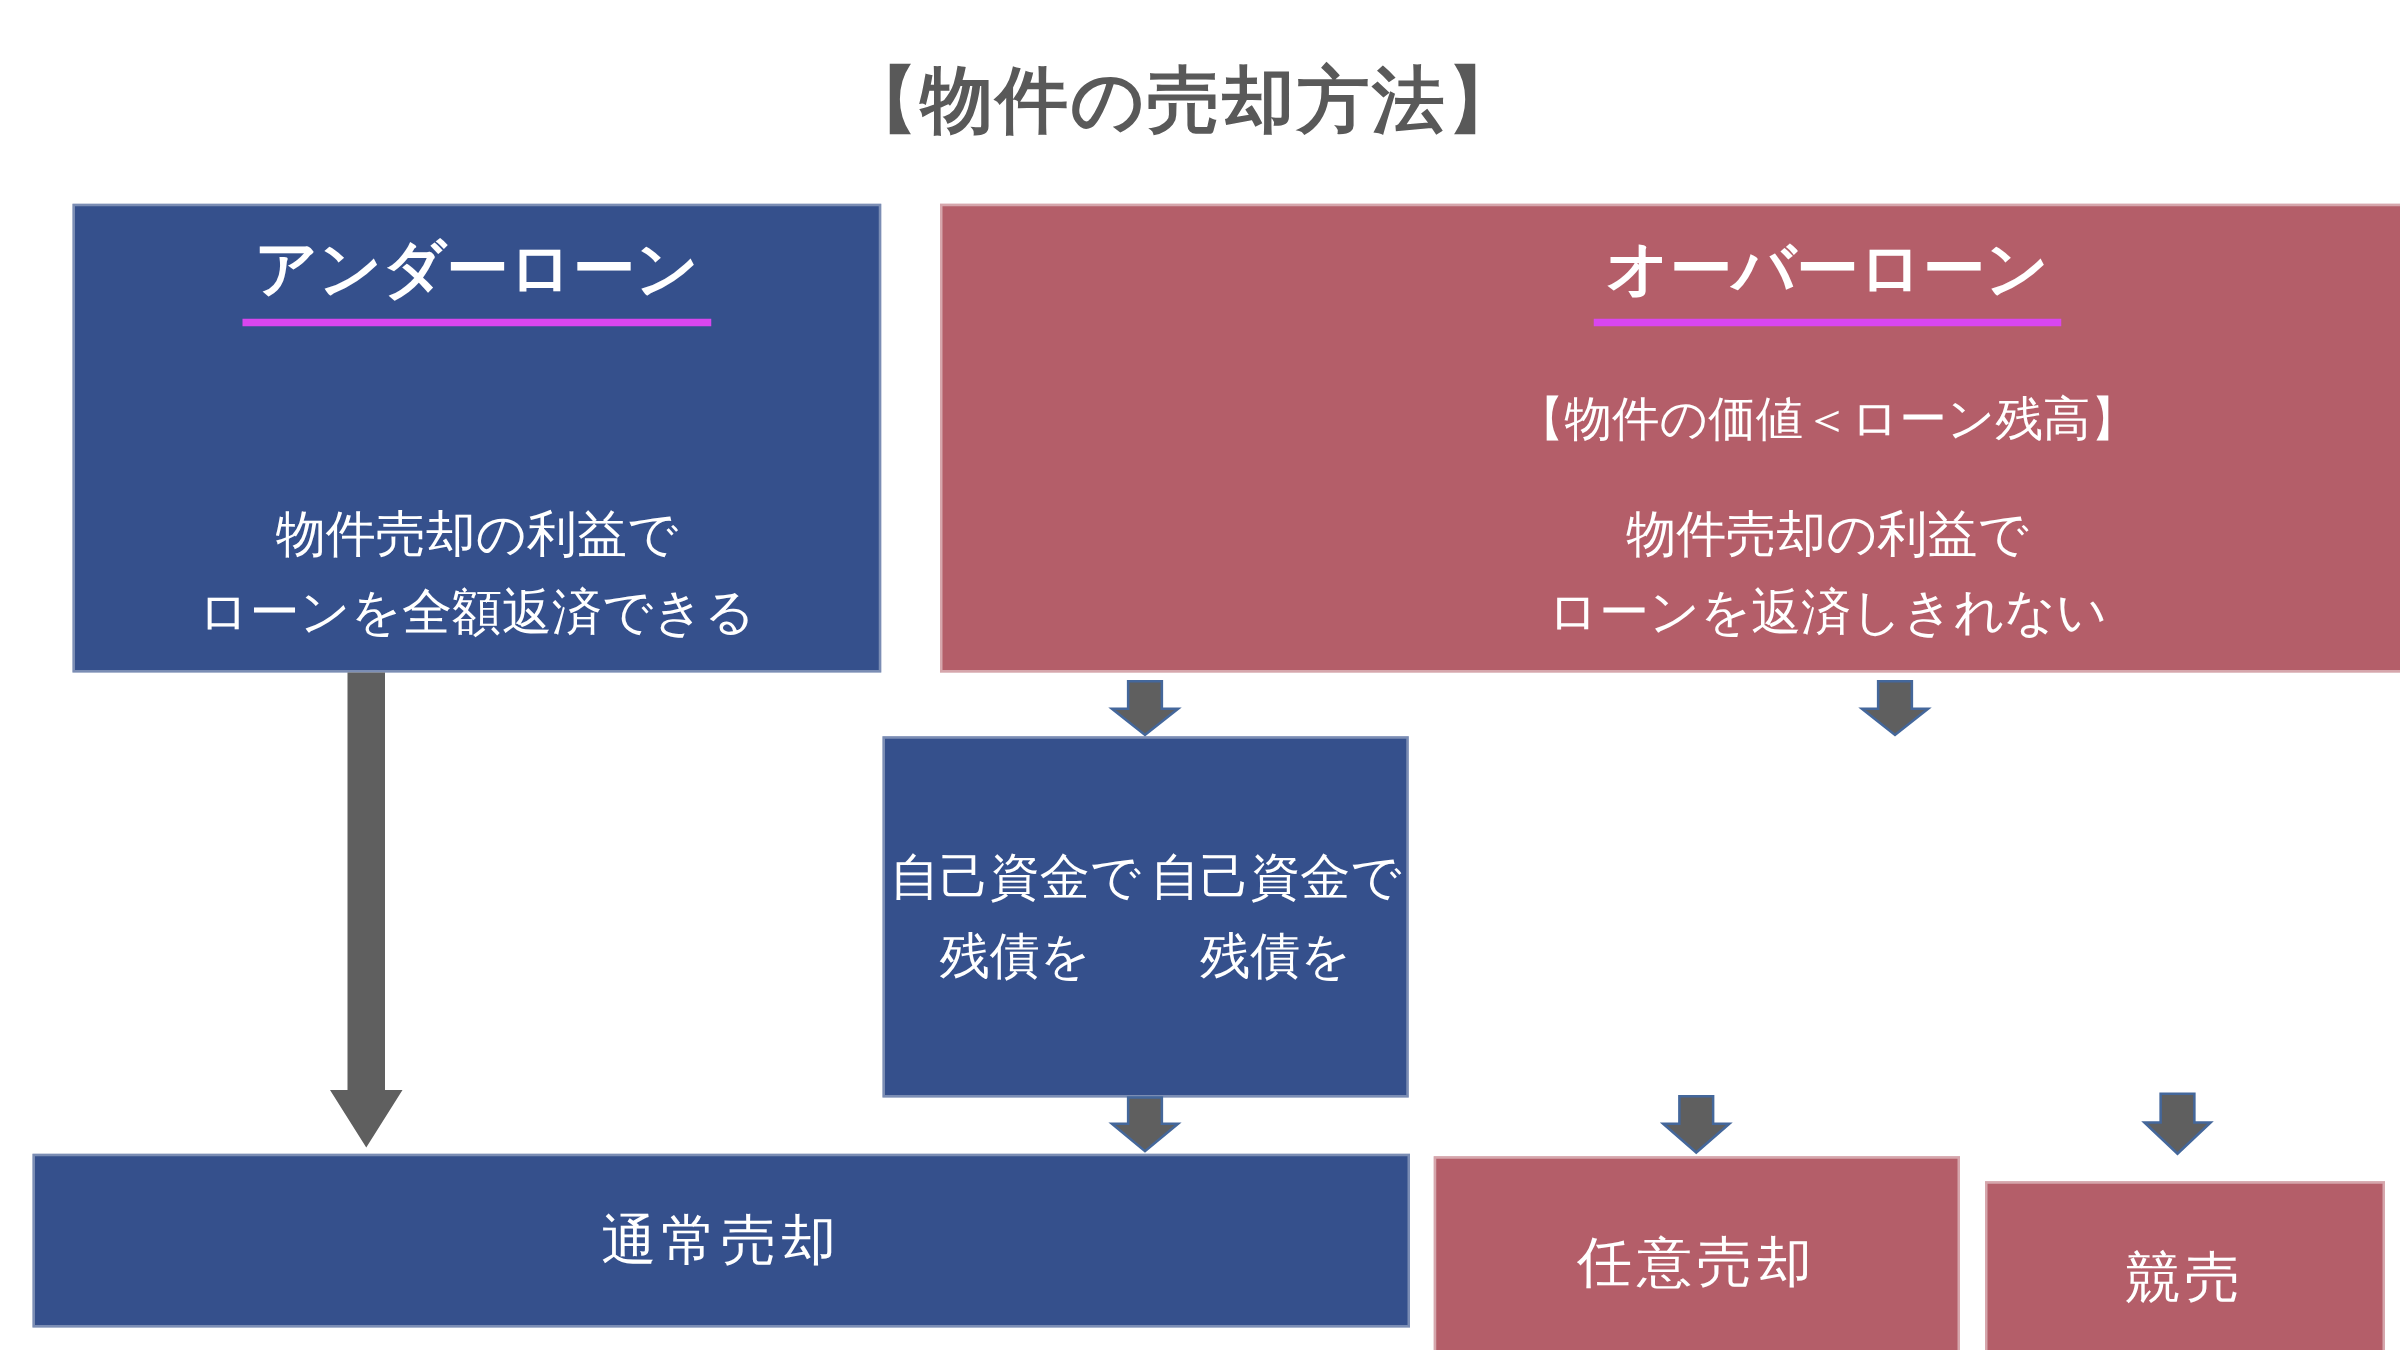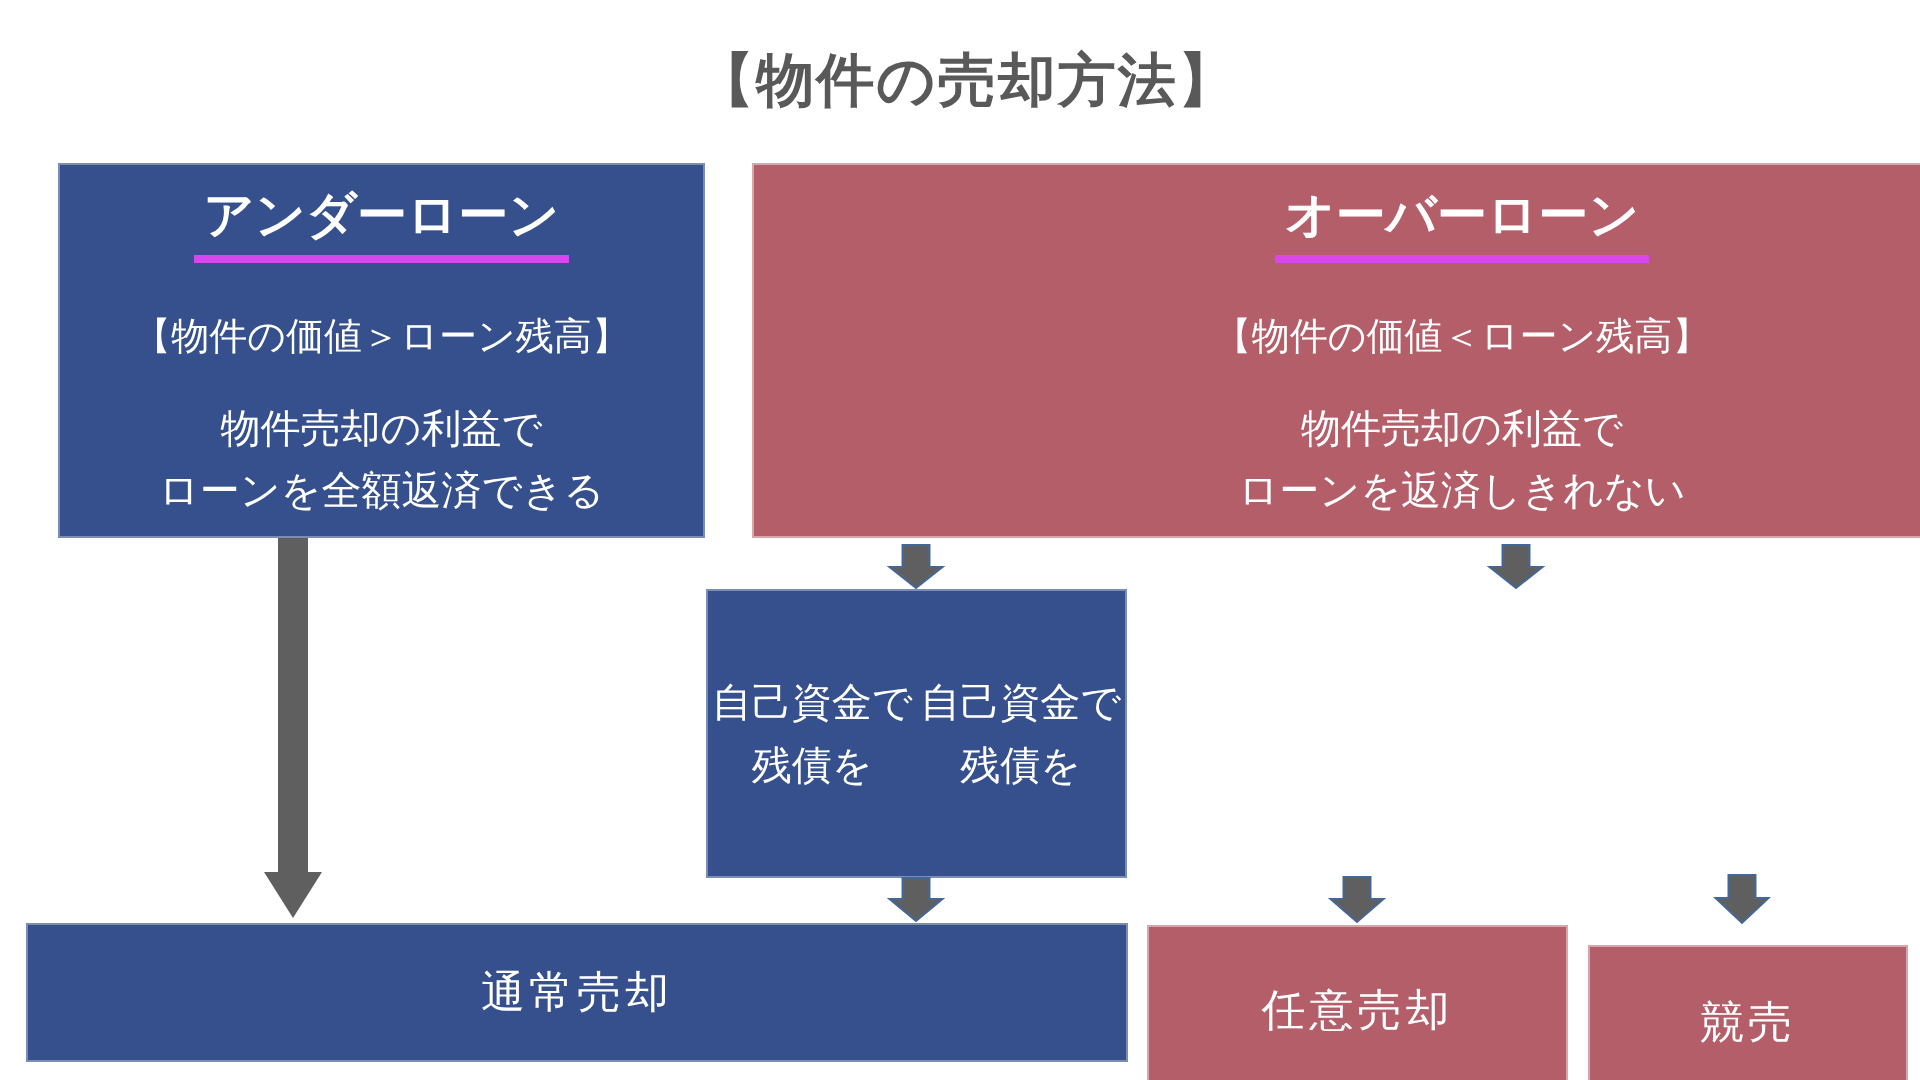--- a/index.html
+++ b/index.html
@@ -17,7 +17,7 @@
   }
   .page-title{
     position:absolute;left:0;top:42px;width:1894px;text-align:center;
-    font-size:58px;font-weight:bold;color:var(--c-title);letter-spacing:2px;margin-left:20px;
+    font-size:58px;font-weight:bold;color:var(--c-title);letter-spacing:2px;
   }
   .box{position:absolute;color:#ffffff;}
   .box.blue{background:var(--c-blue);border:2px solid rgba(255,255,255,0.35);}

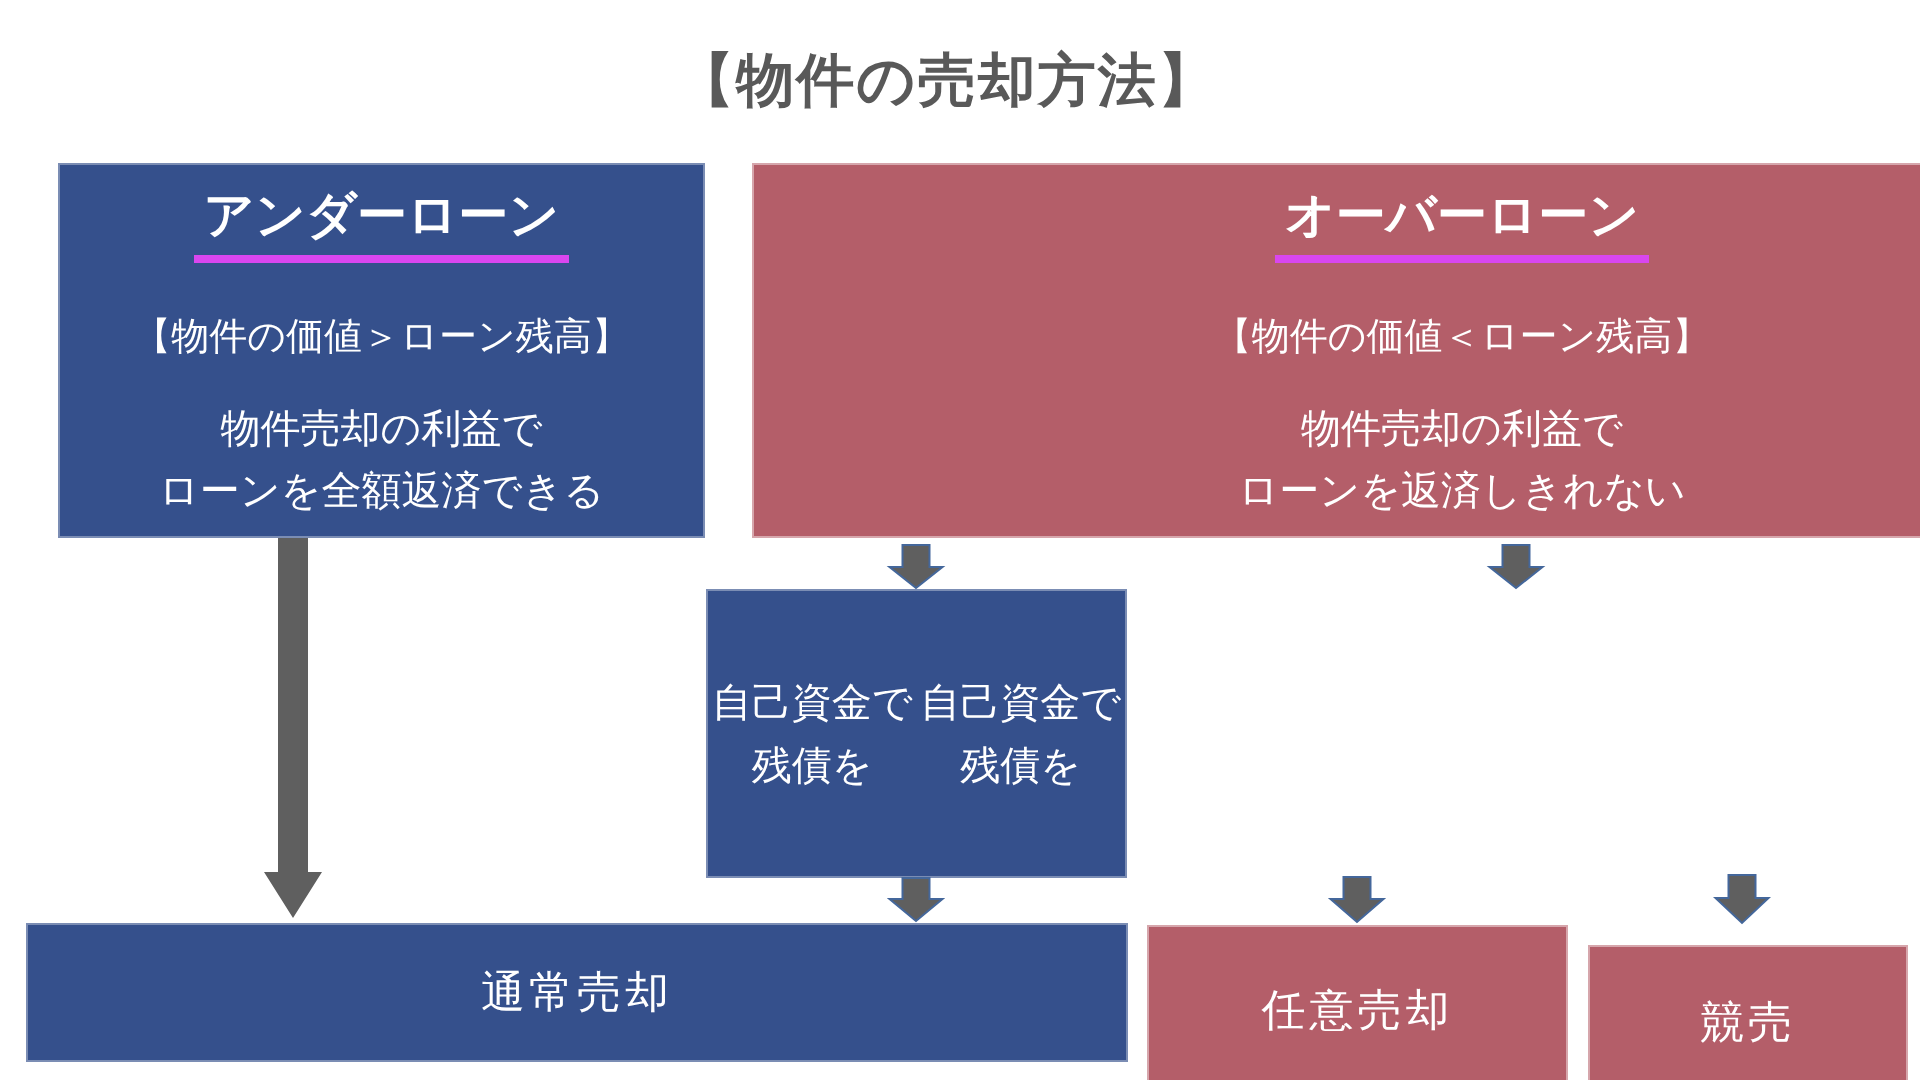--- a/index.html
+++ b/index.html
@@ -31,7 +31,7 @@
     font-size:50px;font-weight:bold;line-height:60px;
   }
   .top-box .heading span{
-    display:inline-block;border-bottom:8px solid #d946ef;padding:0 10px 10px 10px;
+    display:inline-block;border-bottom:6px solid #d946ef;padding:0 10px 10px 10px;
   }
   .top-box .condition{
     position:absolute;left:0;top:146px;width:100%;text-align:center;

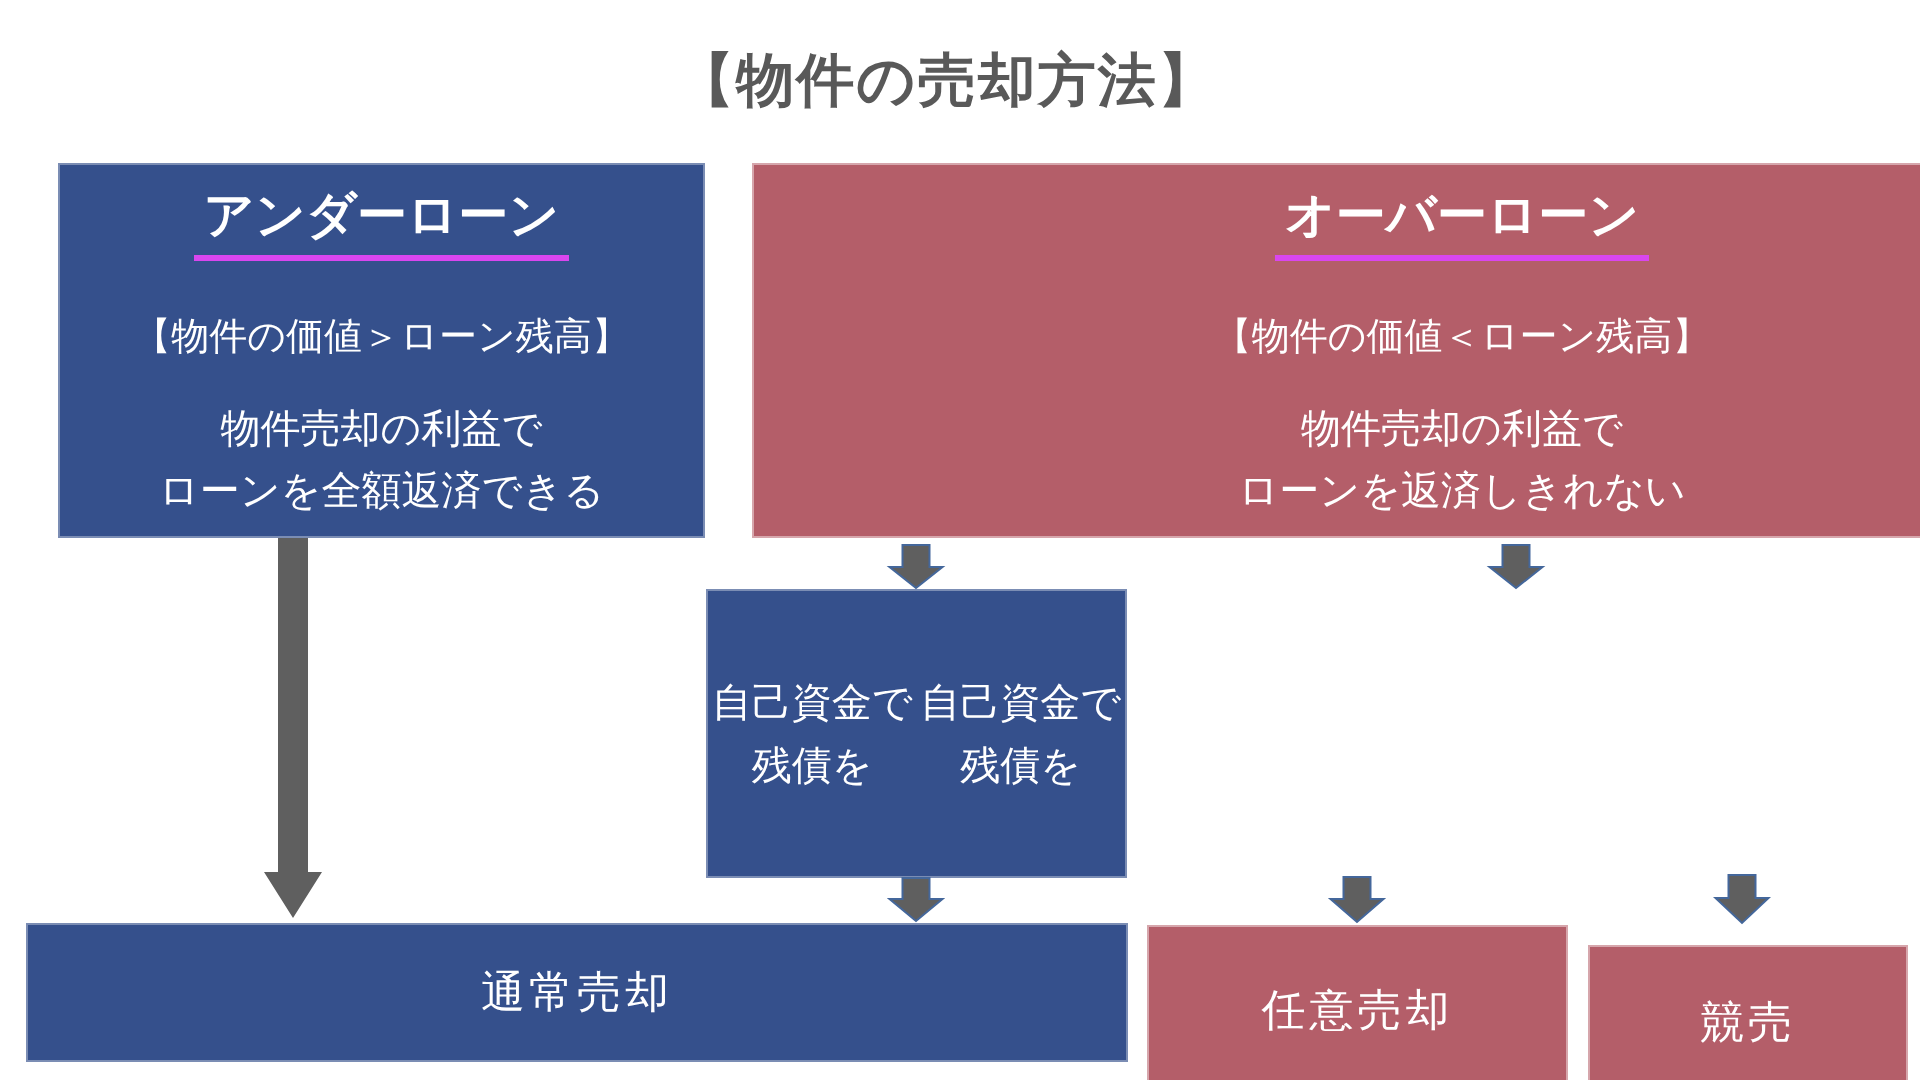--- a/index.html
+++ b/index.html
@@ -68,7 +68,6 @@
     <div class="heading">
       <span>アンダーローン</span>
     </div>
-    <div class="condition">【物件の価値＞ローン残高】</div>
     <div class="desc">
       <div>物件売却の利益で</div>
       <div>ローンを全額返済できる</div>

